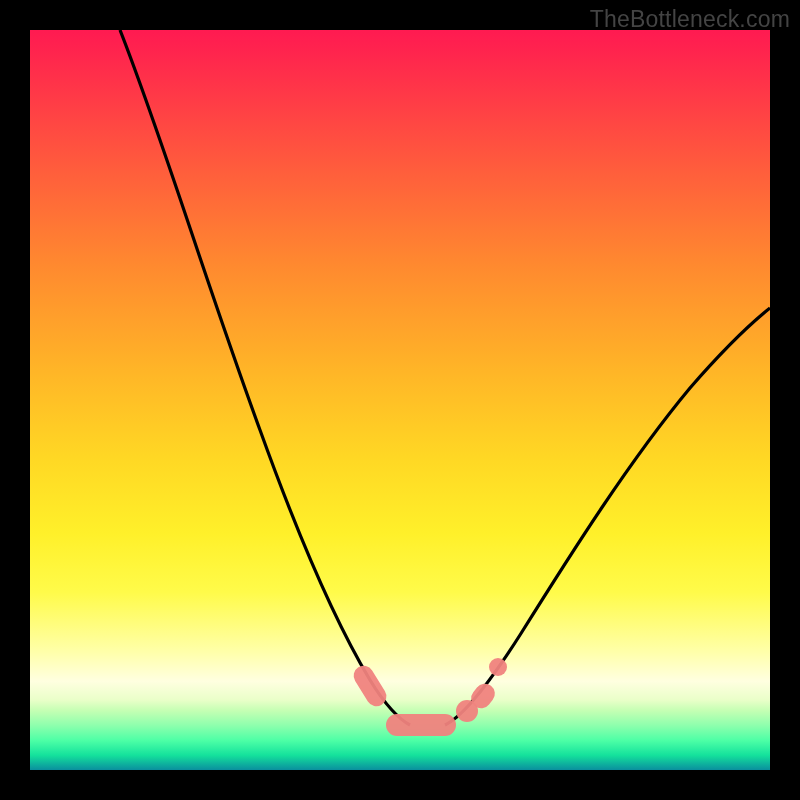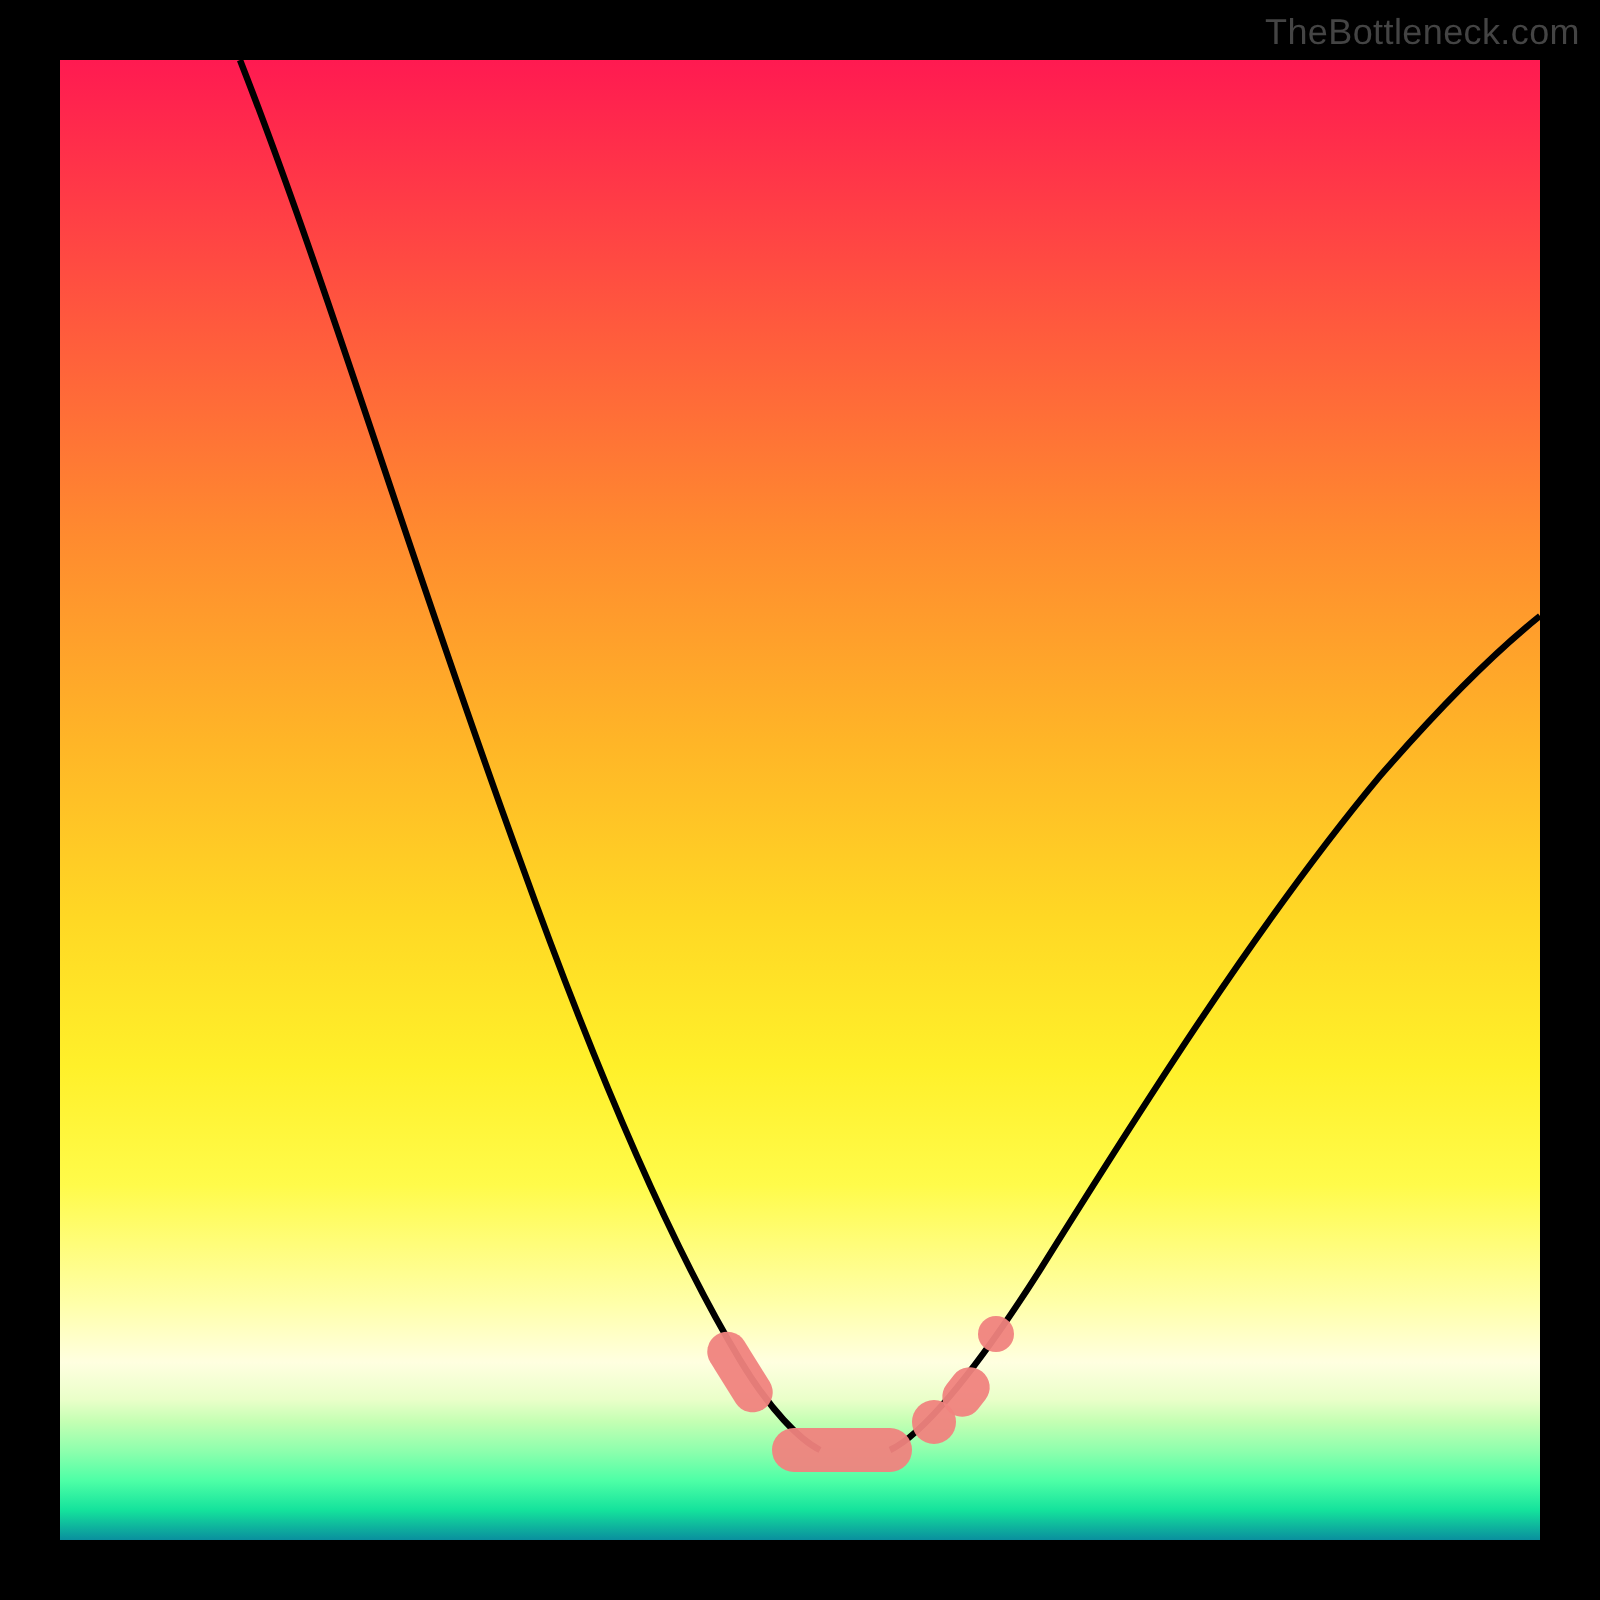--- a/index.html
+++ b/index.html
@@ -48,7 +48,7 @@
     top: 6px;
     right: 10px;
     color: #444;
-    font-size: 18px;
+    font-size: 23px;
     font-weight: 500;
     letter-spacing: 0.2px;
   }

